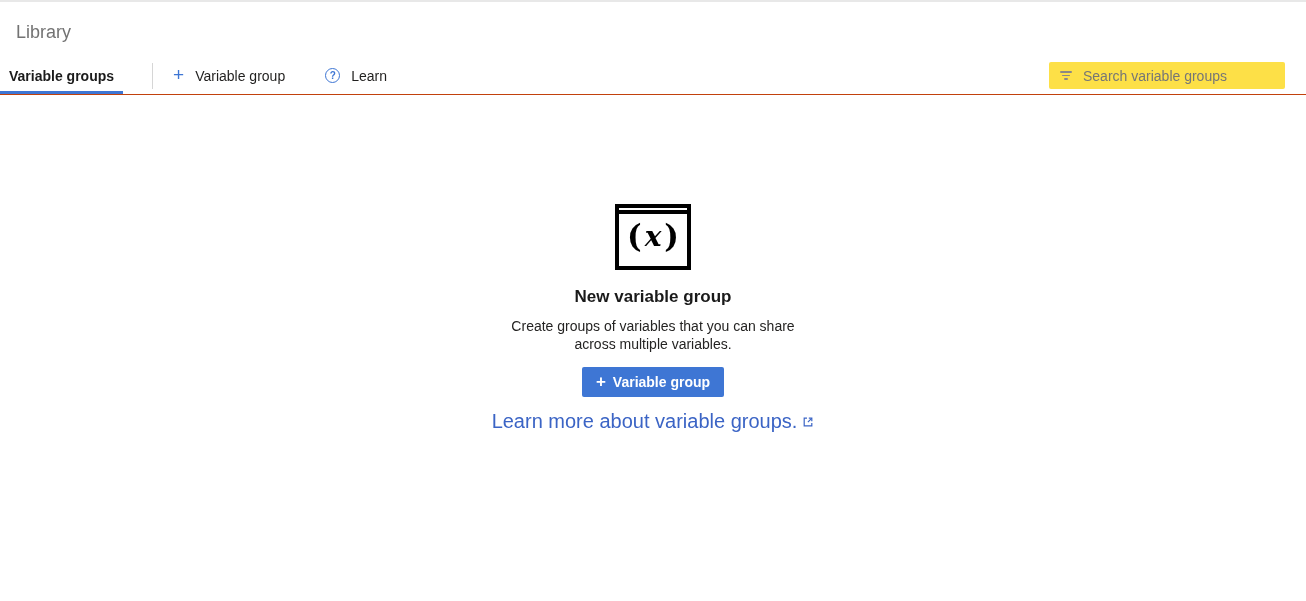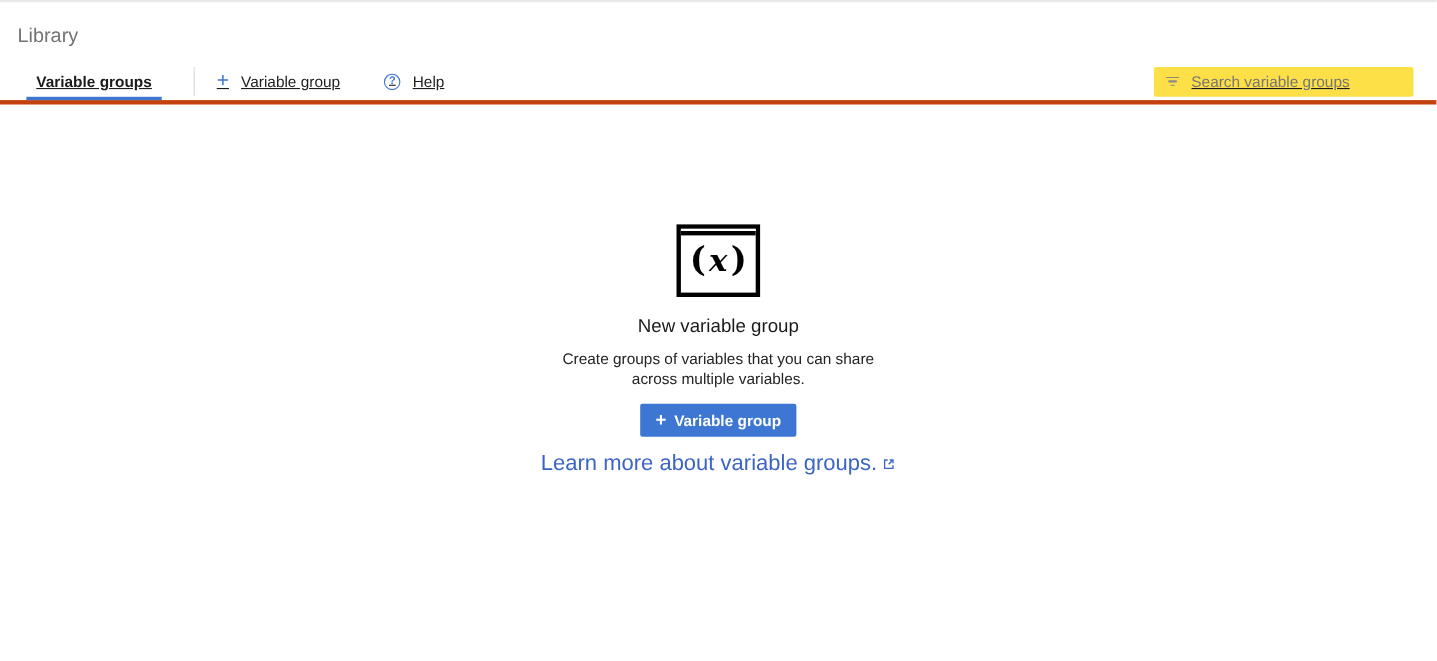--- a/index.html
+++ b/index.html
@@ -17,7 +17,7 @@
   
   .tabbar {
     display:flex; align-items:stretch; height:38px; margin-top:14px;
-    border-bottom:4px solid #c2410c; padding-left:24px;text-decoration:underline;
+    border-bottom:1px solid #c2410c; padding-left:0;
   }
   .tab {
     display:flex; align-items:center; padding:0 9px; margin-right:10px;

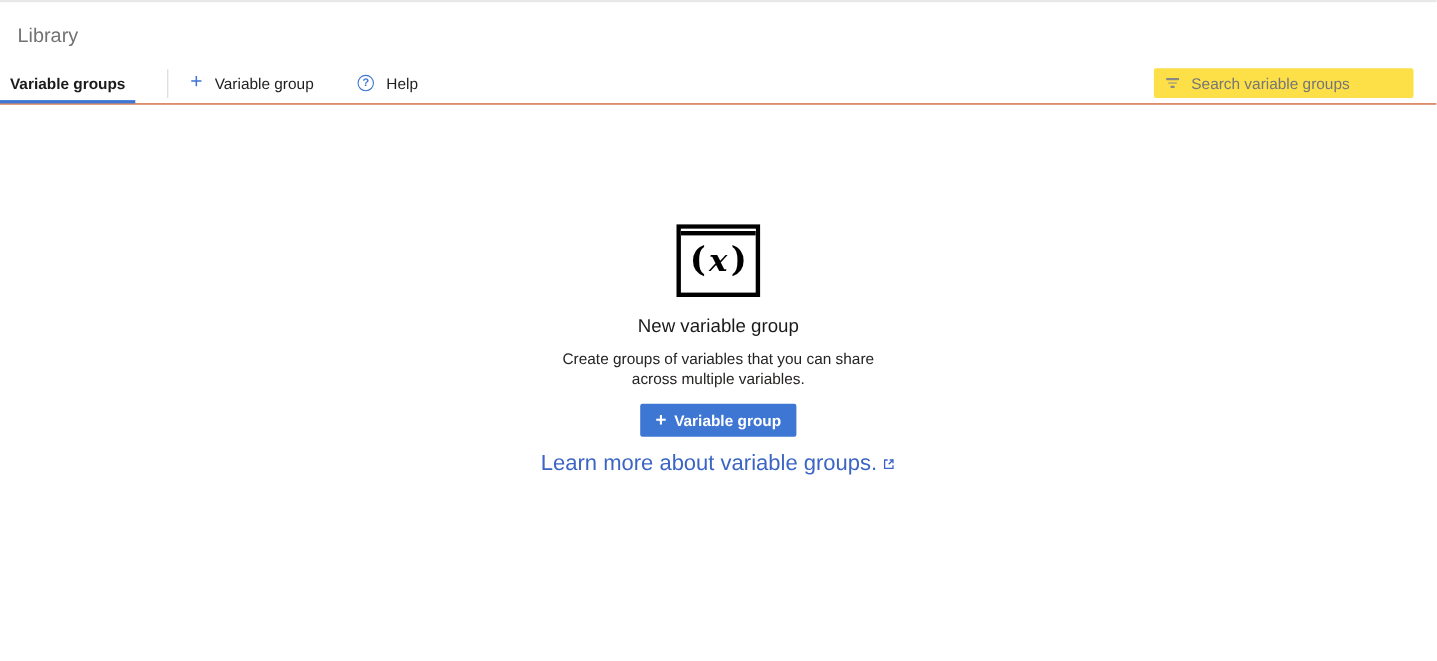--- a/index.html
+++ b/index.html
@@ -103,7 +103,7 @@
     <span class="help-circle">
       <span>?</span>
     </span>
-    <span>Help</span>
+    <span>Learn</span>
   </button>
 
   <div class="search-box">

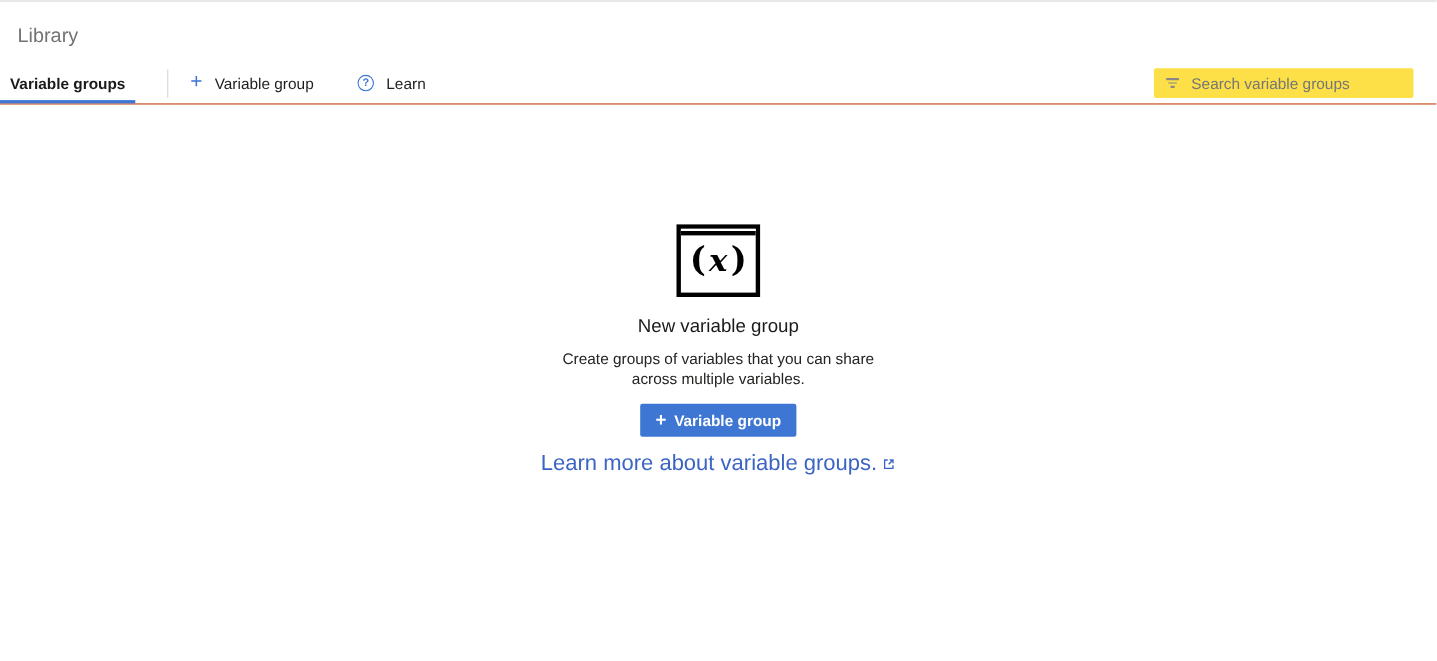--- a/index.html
+++ b/index.html
@@ -64,7 +64,7 @@
   }
   .vg-paren { font-size:31px; font-weight:600; line-height:1; margin-top:-3px; }
   .vg-x { font-size:28px; font-style:italic; font-weight:700; line-height:1; margin:0 3px; margin-top:-3px; }
-  .empty-title { margin-top:17px; font-size:17px; font-weight:400; color:#1a1a1a; line-height:20px; }
+  .empty-title { margin-top:17px; font-size:17px; font-weight:700; color:#1a1a1a; line-height:20px; }
   .empty-desc { margin-top:11px; font-size:14px; color:#252423; line-height:17.5px; }
   .empty-desc span { display:block; }
   .primary-btn {

